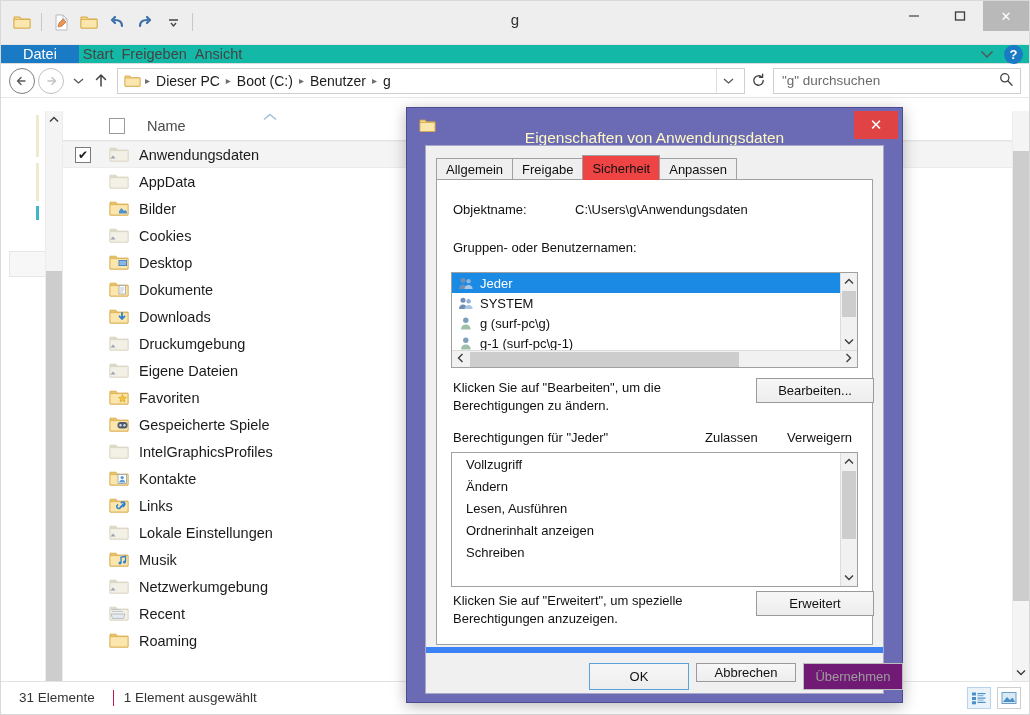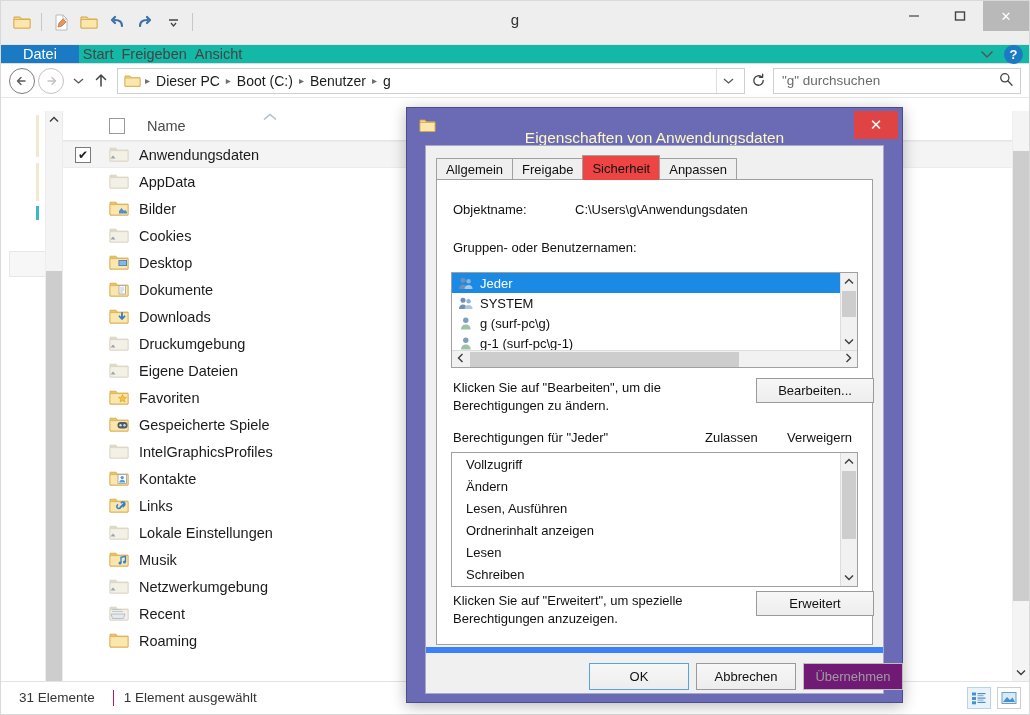--- a/index.html
+++ b/index.html
@@ -1061,9 +1061,6 @@
                 <span>Ordnerinhalt anzeigen</span>
               </div>
               <div class="perm-row">
-                <span>Lesen</span>
-              </div>
-              <div class="perm-row">
                 <span>Schreiben</span>
               </div>
             </div>

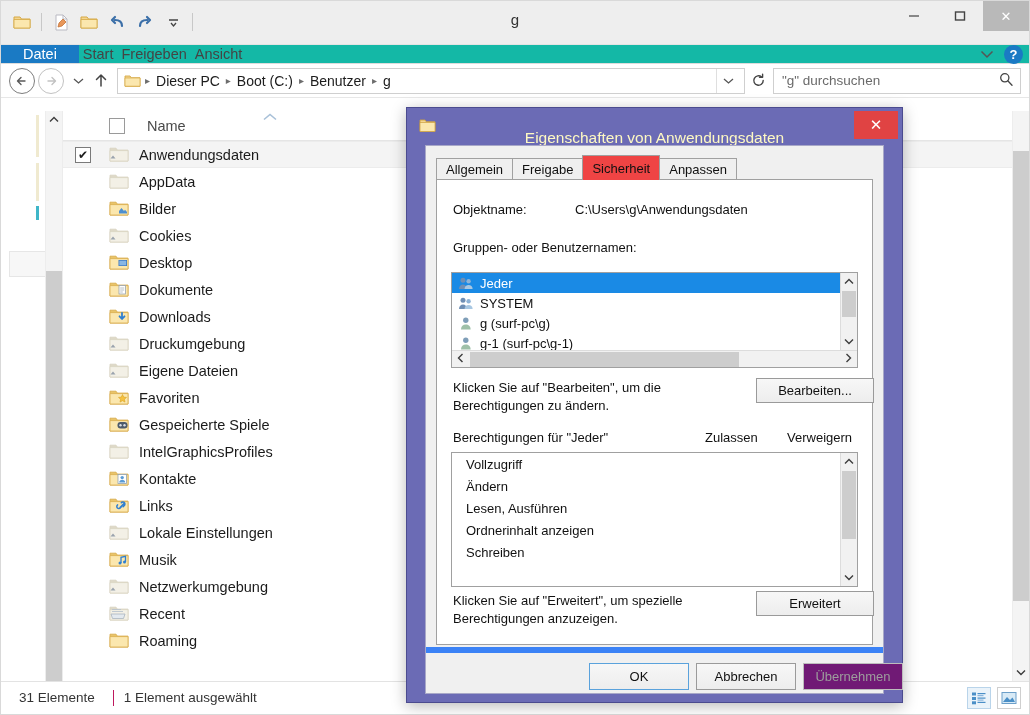--- a/index.html
+++ b/index.html
@@ -1086,7 +1086,7 @@
 
       <div class="dlg-footer">
         <div class="btn default" style="left:163px; top:10px; width:100px; height:27px;">OK</div>
-        <div class="btn" style="left:270px; top:10px; width:100px; height:27px;">Abbrechen</div>
+        <div class="btn" style="left:270px; top:10px; width:100px; height:19px;">Abbrechen</div>
         <div class="btn disabled" style="left:377px; top:10px; width:100px; height:27px;">Übernehmen</div>
       </div>
     </div>

